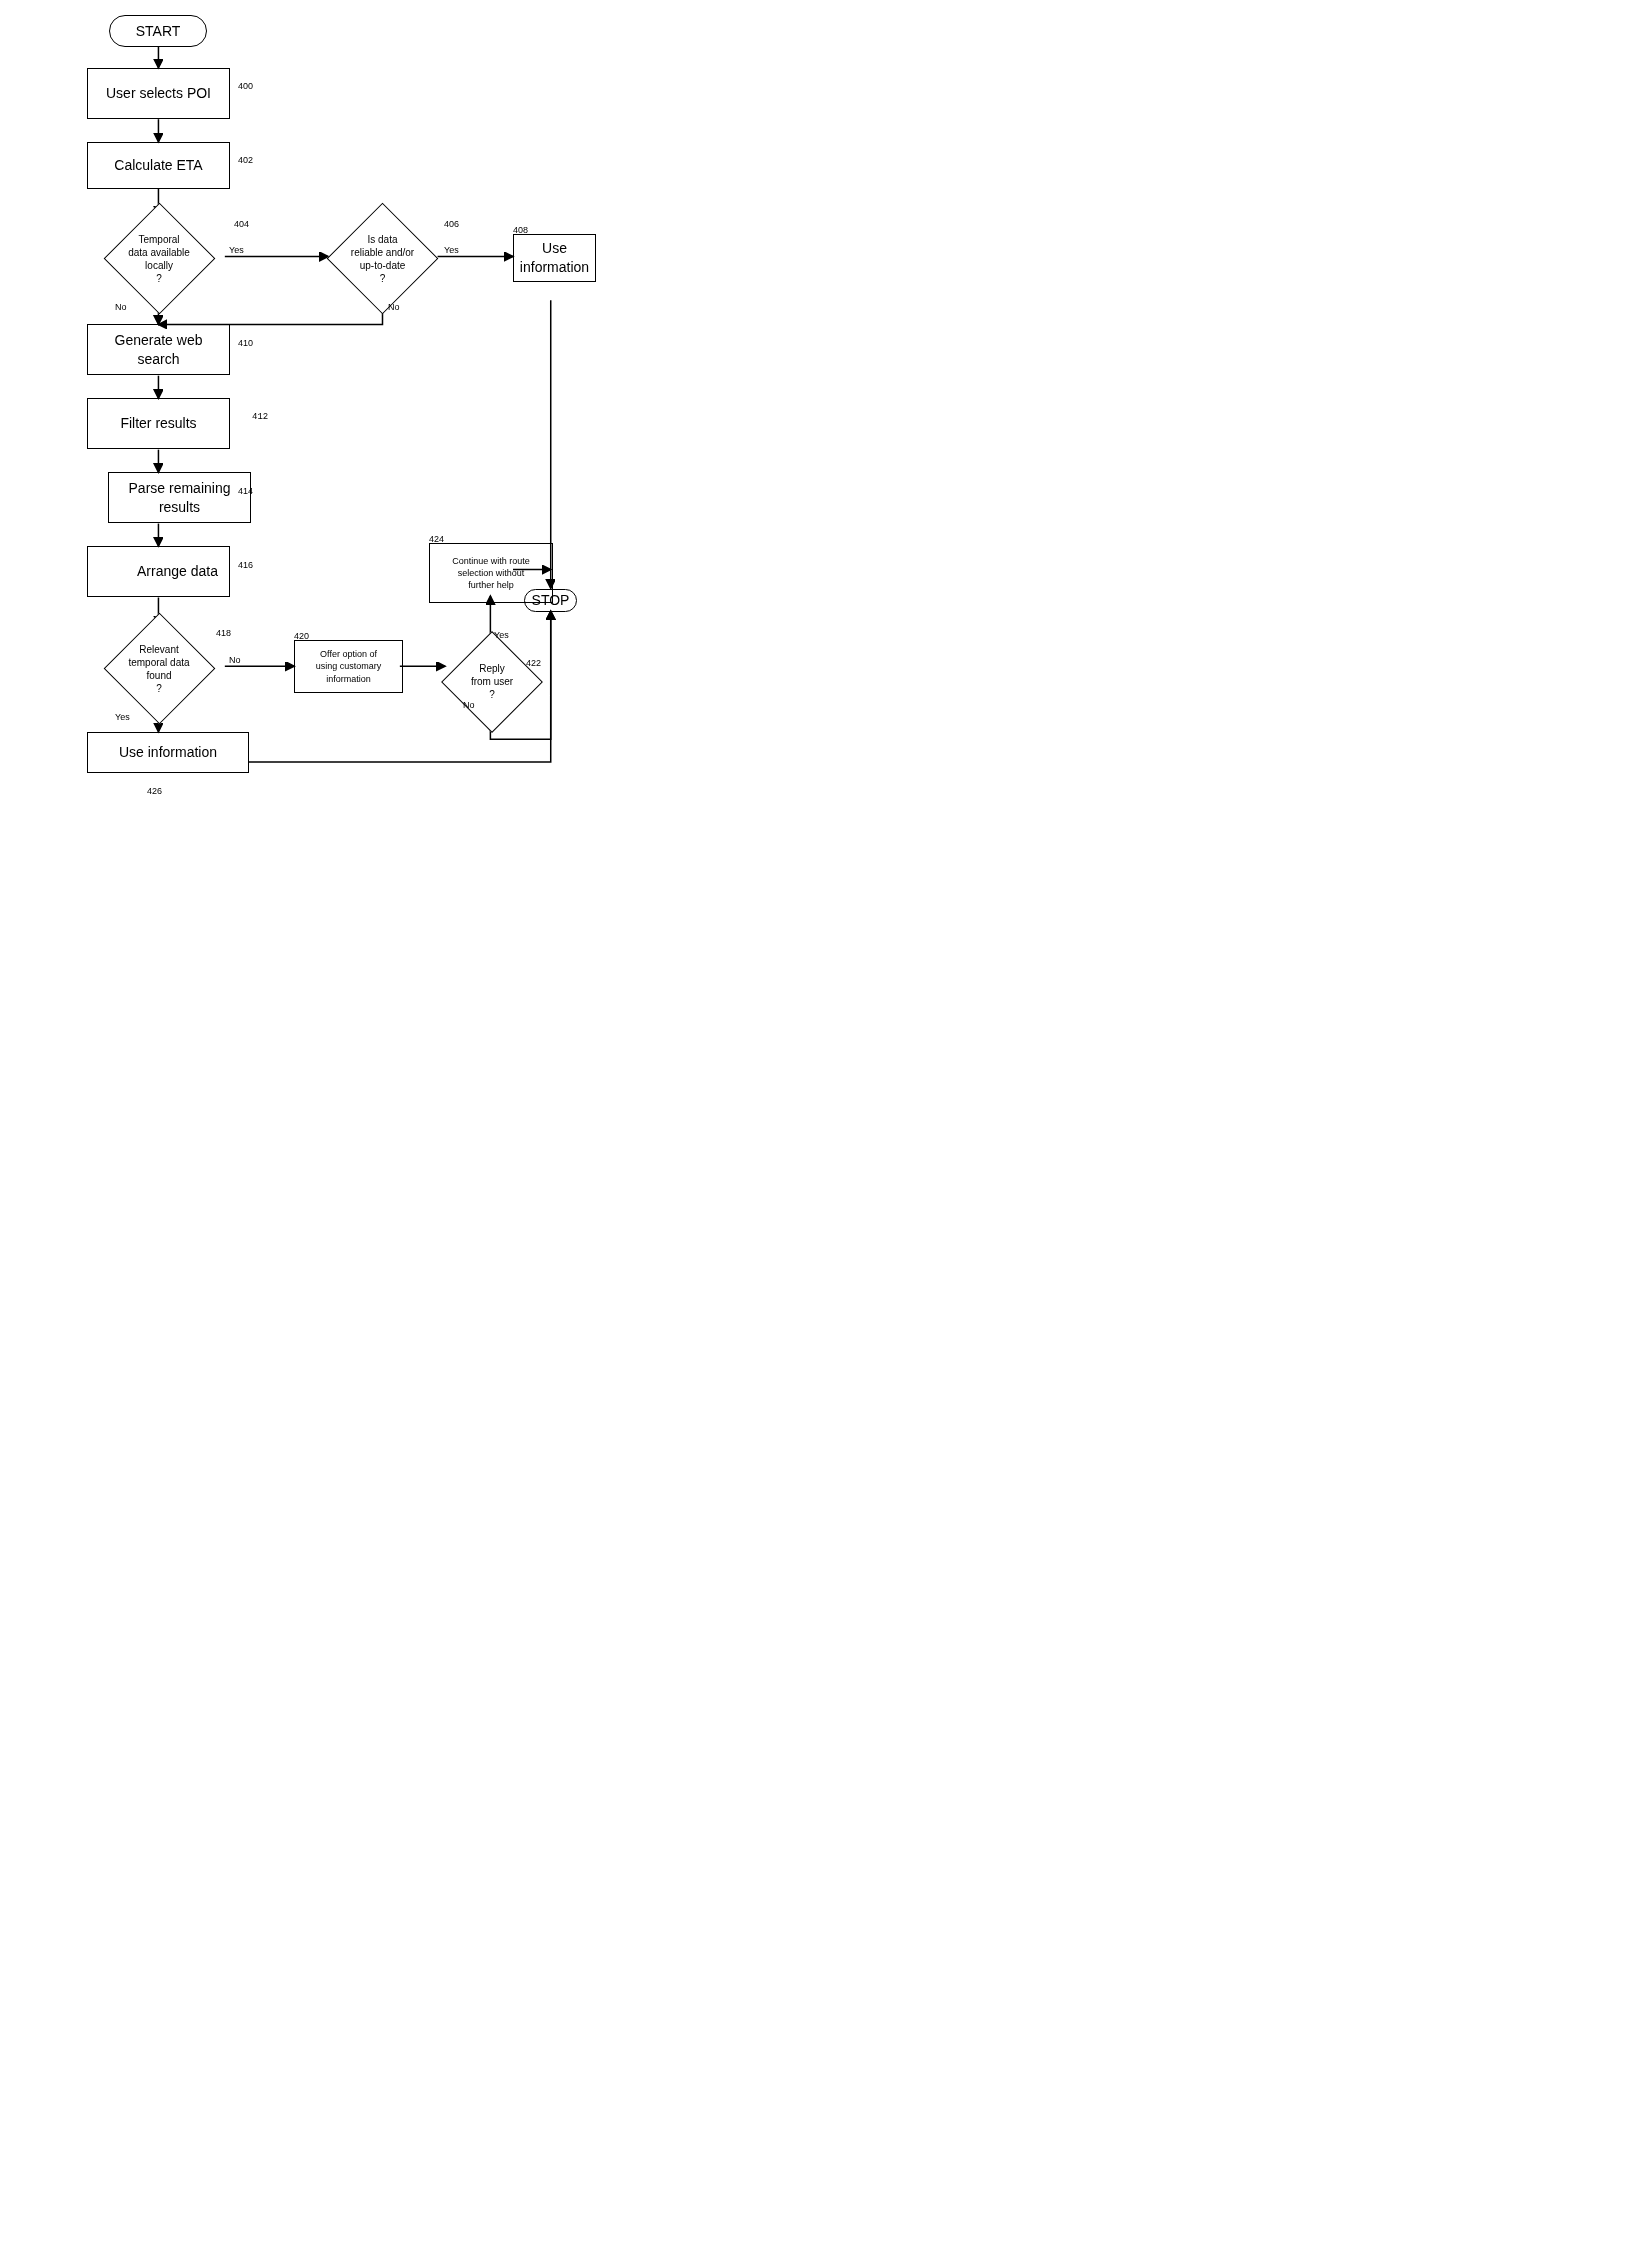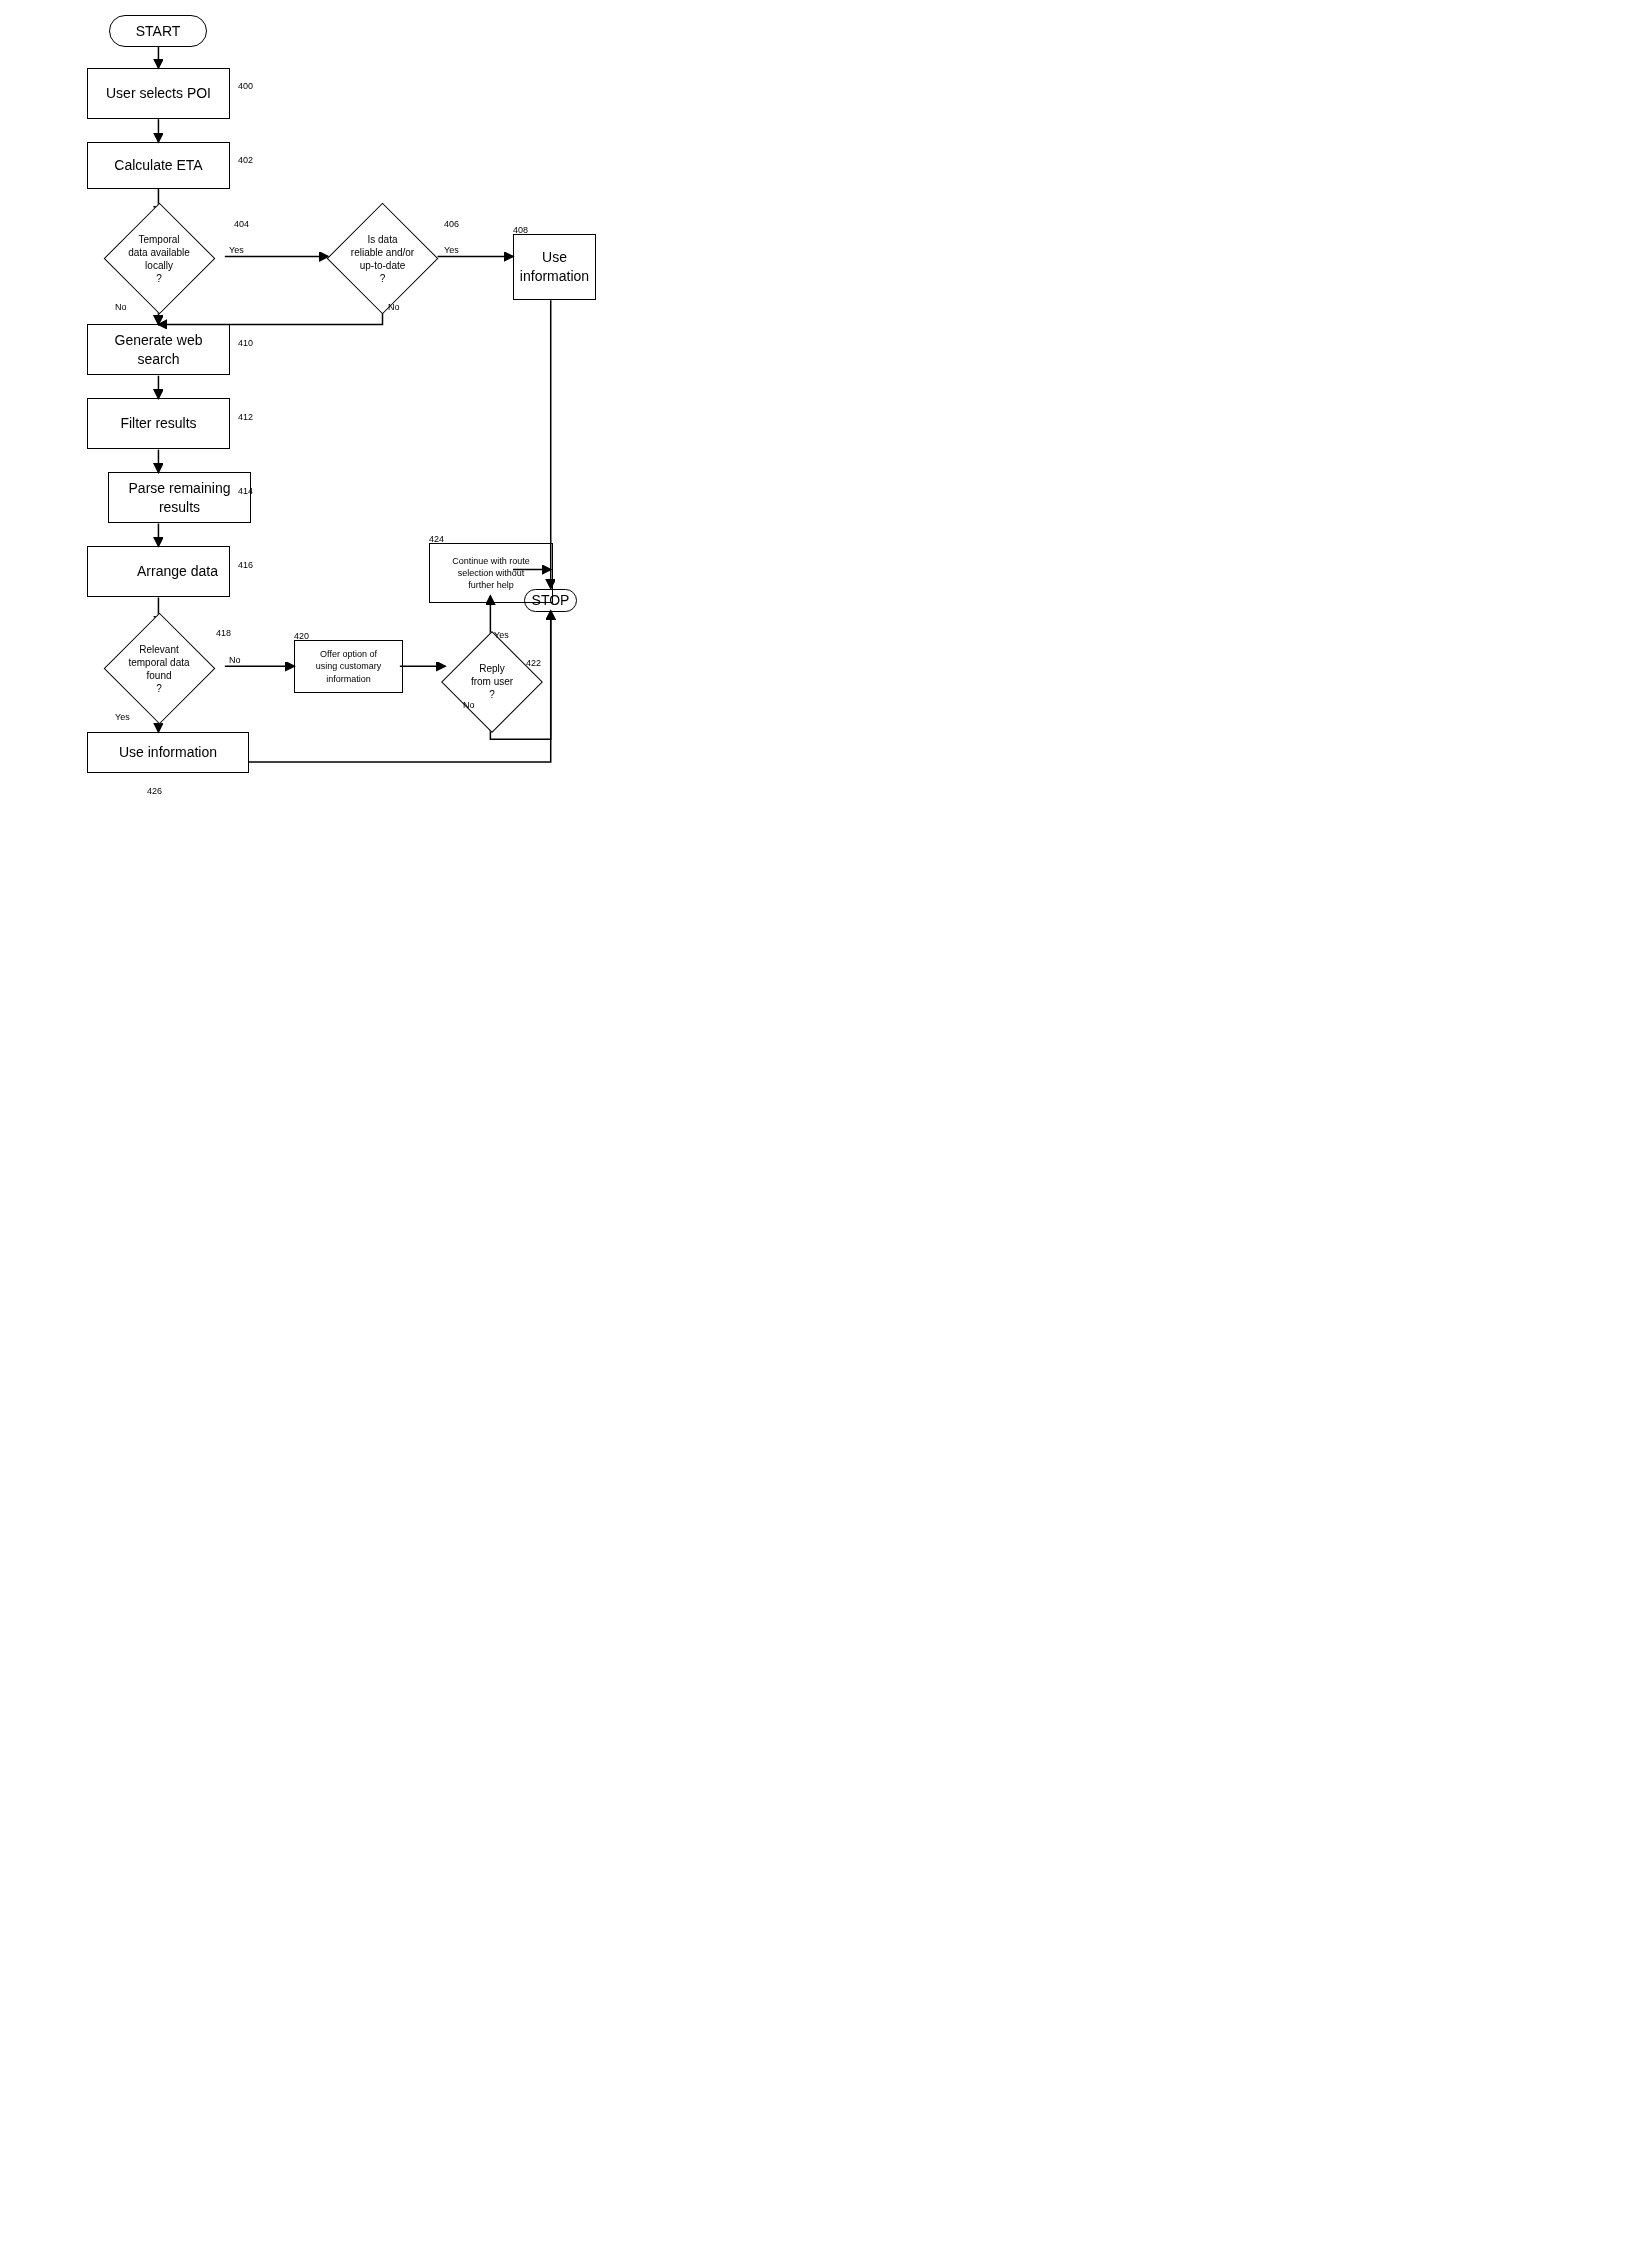--- a/index.html
+++ b/index.html
@@ -160,7 +160,7 @@
   </div>
   <span class="ref-num" style="left:444px; top:219px;">406</span>
 
-  <div class="shape rect" style="left:513px; top:234px; width:83px; height:66px;">
+  <div class="shape rect" style="left:513px; top:234px; width:83px; height:48px;">
     <span class="label">Use<br>information</span>
   </div>
   <span class="ref-num" style="left:513px; top:225px;">408</span>

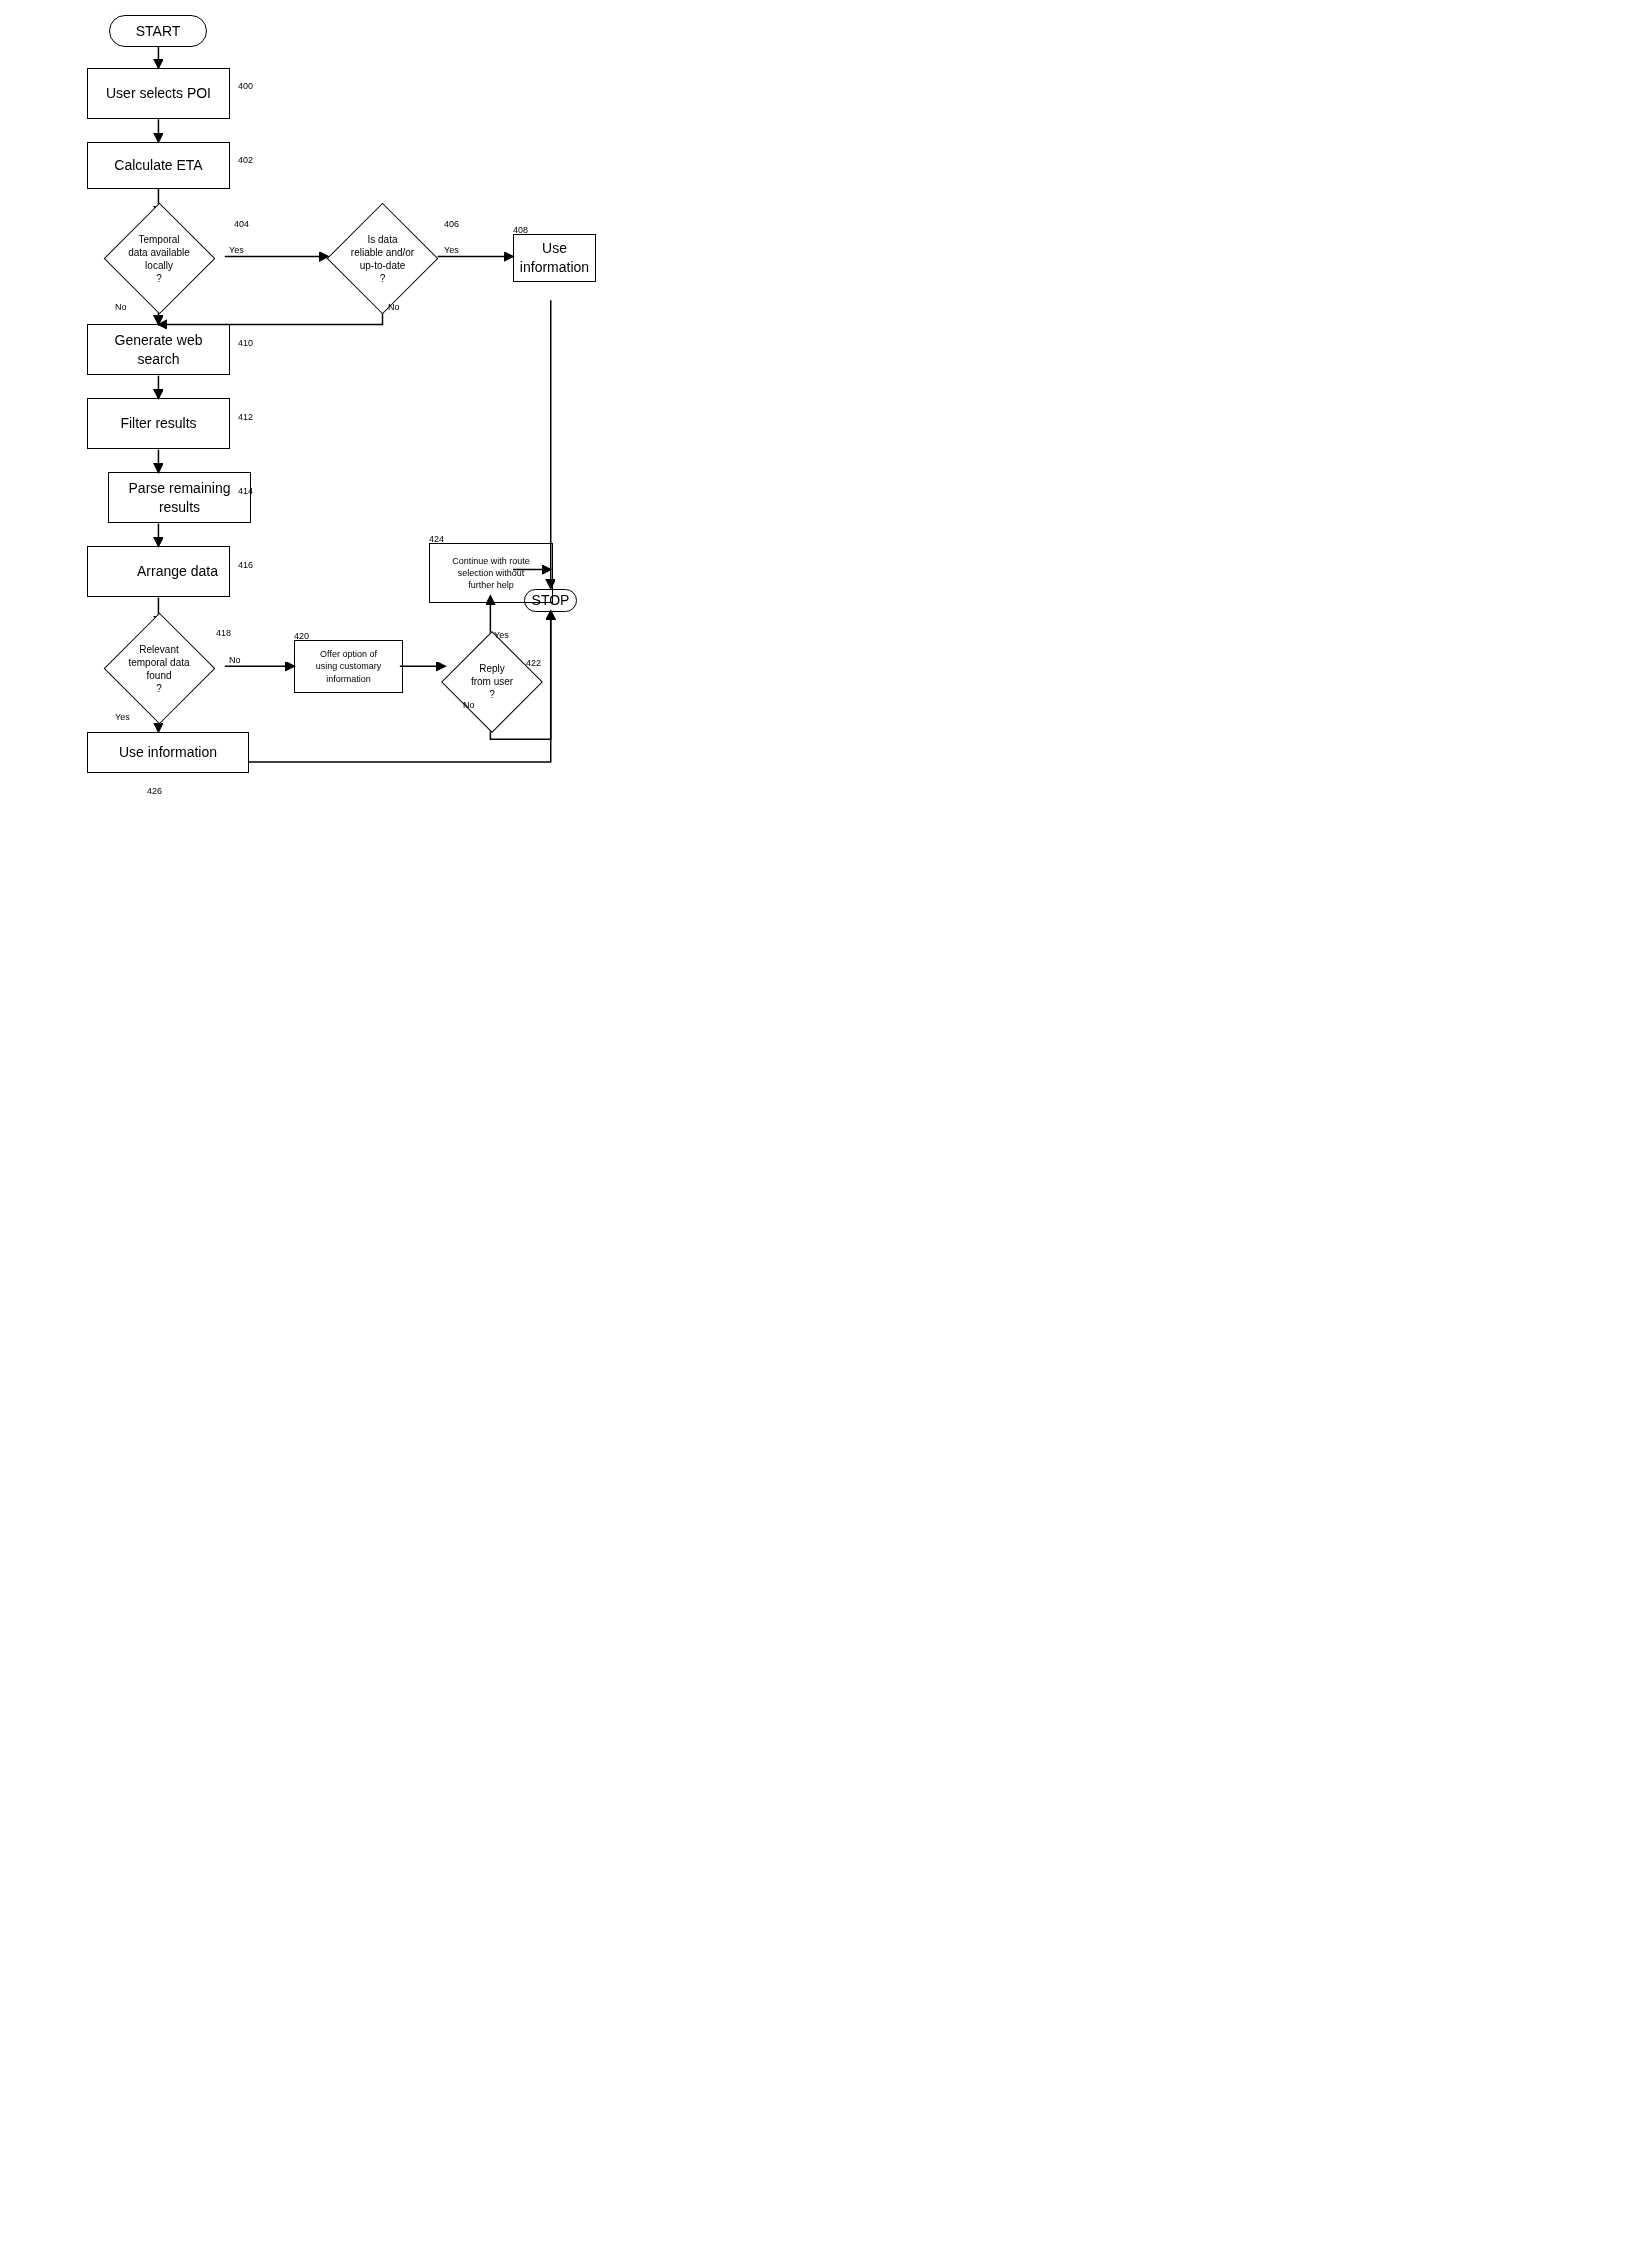--- a/index.html
+++ b/index.html
@@ -181,7 +181,7 @@
   <div class="shape rect" style="left:87px; top:398px; width:143px; height:51px;">
     <span class="label">Filter results</span>
   </div>
-  <span class="ref-num" style="left:238px; top:412px;">412</span>
+  <span class="ref-num" style="left:252px; top:412px;font-family:Liberation Mono, monospace;">412</span>
 
   <div class="shape rect" style="left:87px; top:472px; width:143px; height:51px;margin-left:21px;">
     <span class="label">Parse remaining<br>results</span>

